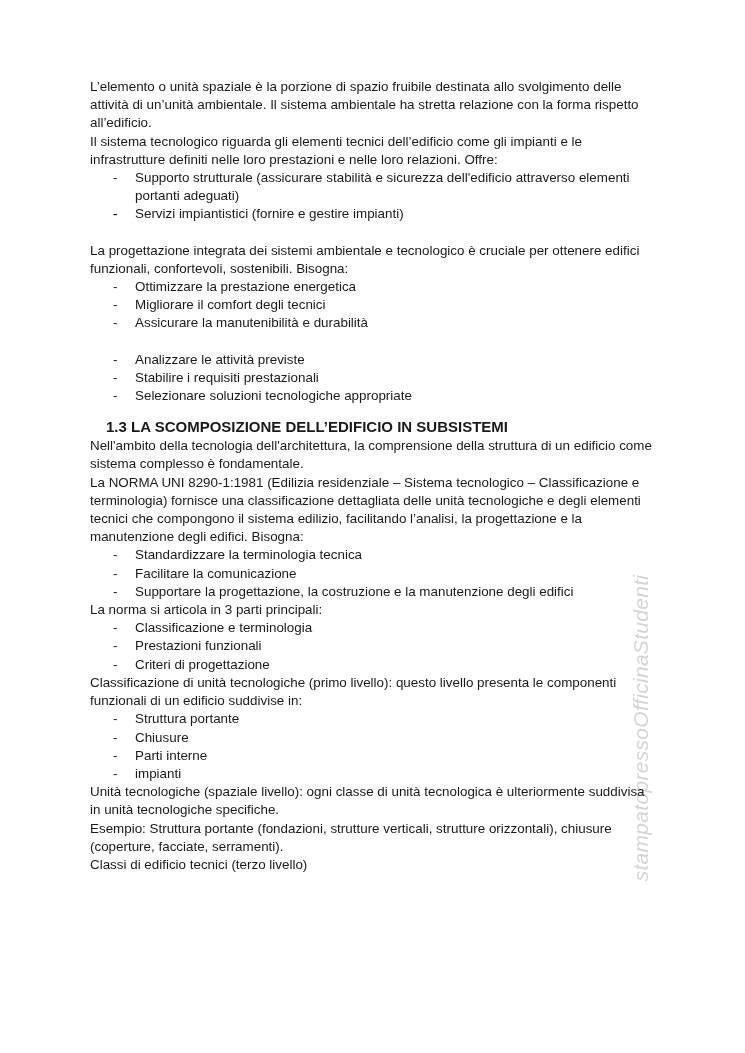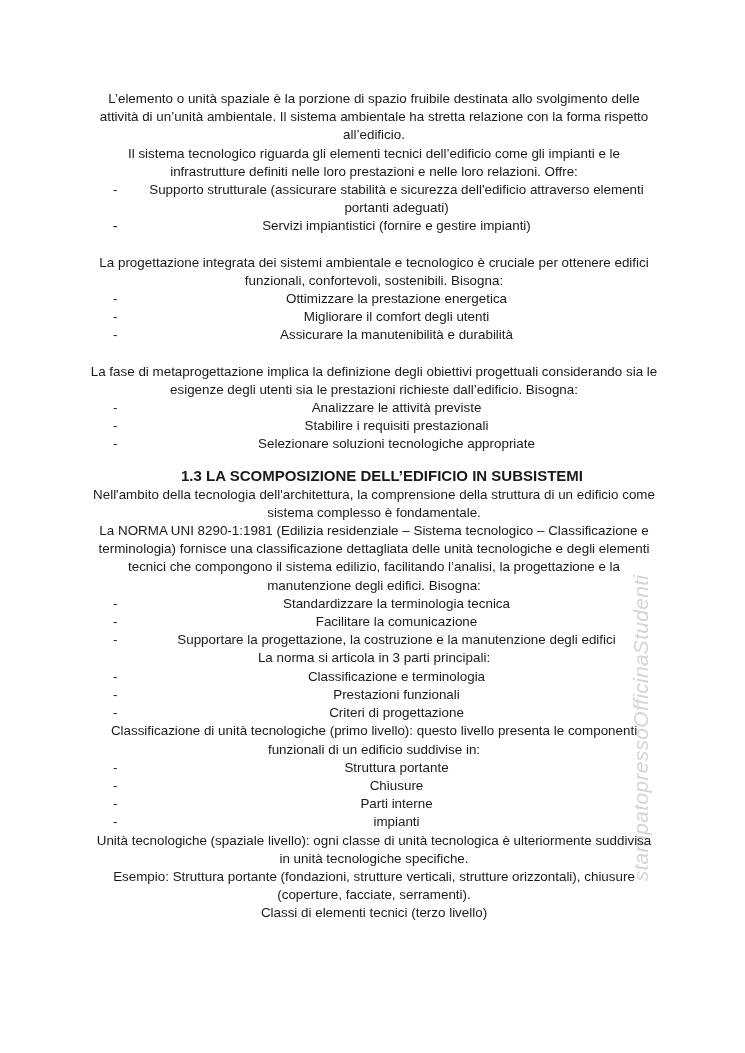--- a/index.html
+++ b/index.html
@@ -5,8 +5,8 @@
   html, body { margin: 0; padding: 0; background: #ffffff; }
   body { width: 745px; height: 1053px; position: relative; overflow: hidden;
          font-family: "Liberation Sans", sans-serif; color: #1a1a1a; }
-  .page { position: absolute; left: 90px; top: 90px; width: 568px;
-          font-size: 13.4px; line-height: 18.2px; text-align: center; }
+  .page { position: absolute; left: 90px; top: 78px; width: 568px;
+          font-size: 13.4px; line-height: 18.2px; }
   p { margin: 0; }
   .gap { height: 18px; }
   ul { list-style: none; margin: 0; padding: 0; }

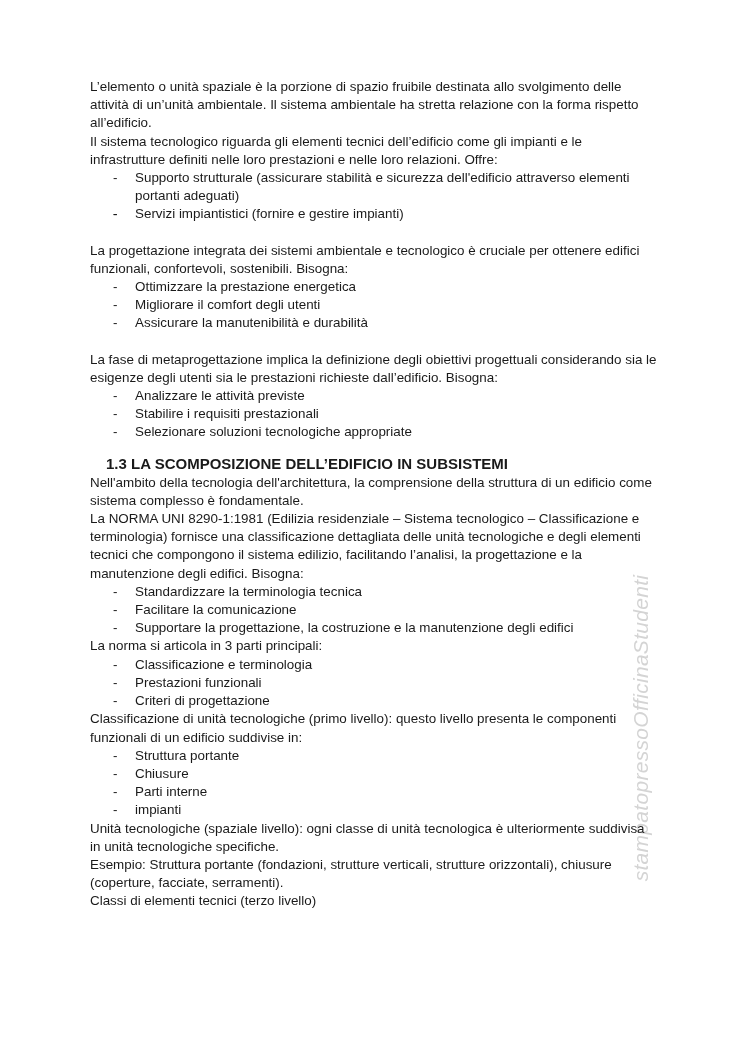--- a/index.html
+++ b/index.html
@@ -38,7 +38,7 @@
   <p><span>La </span><b>progettazione integrata</b><span> dei sistemi ambientale e tecnologico è cruciale per ottenere edifici funzionali, confortevoli, sostenibili. Bisogna:</span></p>
   <ul>
     <li><span class="dash">-</span><span>Ottimizzare la prestazione energetica</span></li>
-    <li><span class="dash">-</span><span>Migliorare il comfort degli utenti</span></li>
+    <li><span class="dash">-</span><span>Migliorare il comfort degli tecnici</span></li>
     <li><span class="dash">-</span><span>Assicurare la manutenibilità e durabilità</span></li>
   </ul>
 

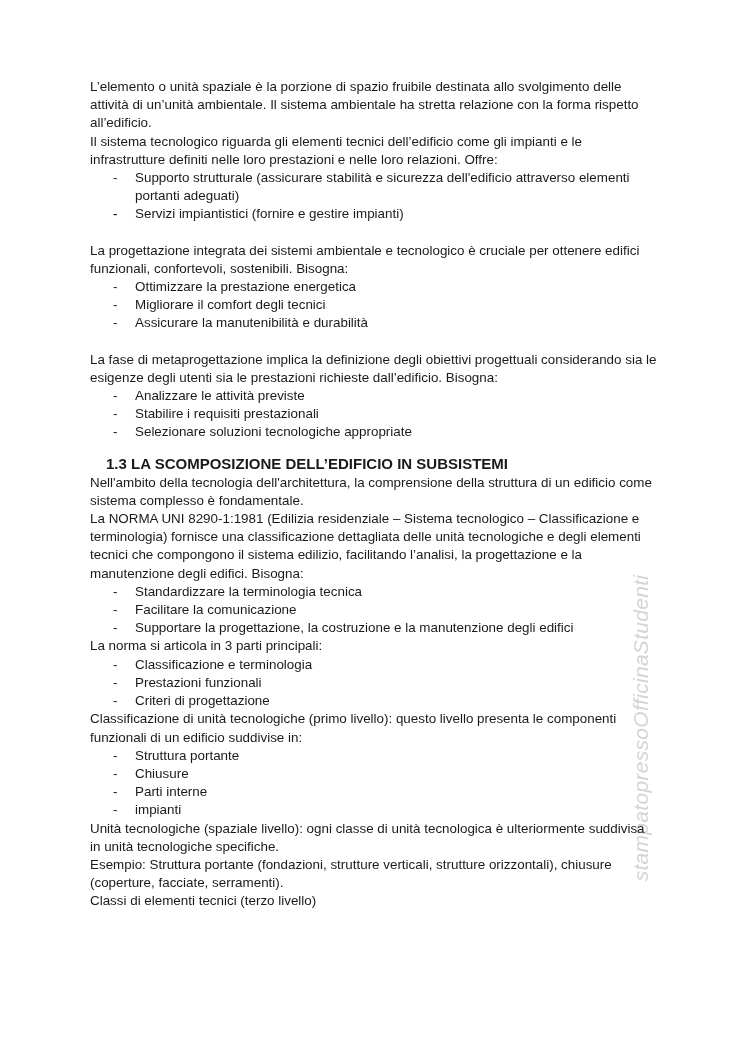--- a/index.html
+++ b/index.html
@@ -44,7 +44,6 @@
 
   <div class="gap"></div>
 
-  <p><b>La fase di metaprogettazione</b><span> implica la definizione degli obiettivi progettuali considerando sia le esigenze degli utenti sia le prestazioni richieste dall’edificio. Bisogna:</span></p>
   <ul>
     <li><span class="dash">-</span><span>Analizzare le attività previste</span></li>
     <li><span class="dash">-</span><span>Stabilire i requisiti prestazionali</span></li>

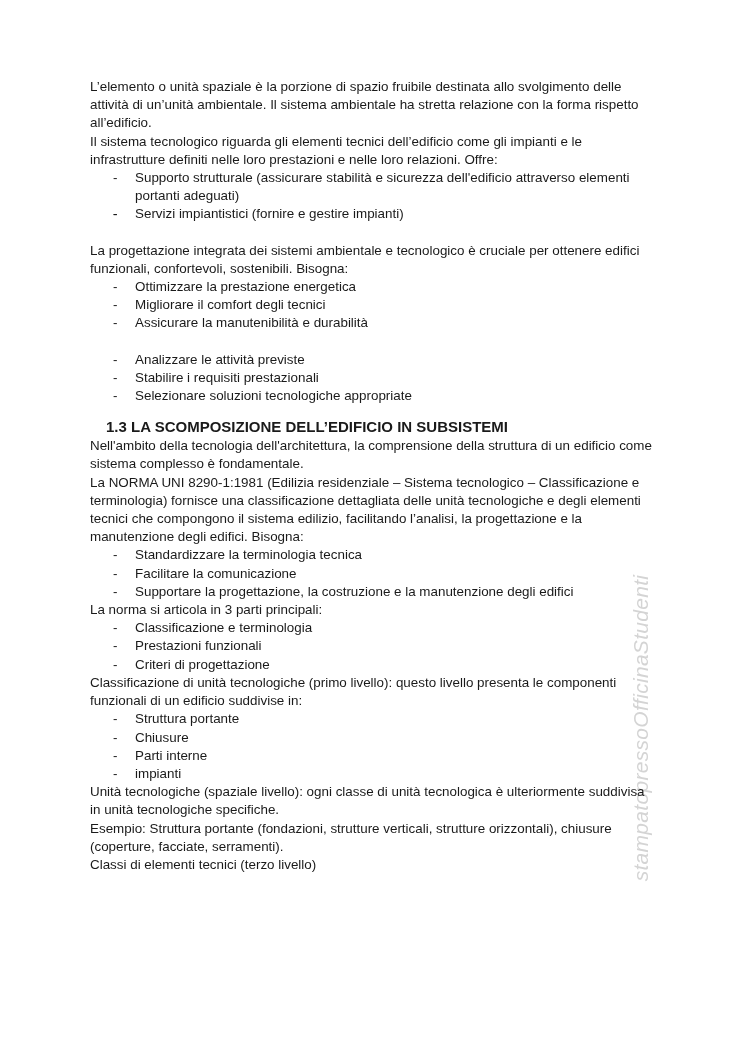--- a/index.html
+++ b/index.html
@@ -73,7 +73,7 @@
   </ul>
   <p><b>Unità tecnologiche (spaziale livello):</b><span> ogni classe di unità tecnologica è ulteriormente suddivisa in unità tecnologiche specifiche.</span></p>
   <p>Esempio: Struttura portante (fondazioni, strutture verticali, strutture orizzontali), chiusure (coperture, facciate, serramenti).</p>
-  <p><b>Classi di elementi tecnici (terzo livello)</b></p>
+  <p><b>Classi di edificio tecnici (terzo livello)</b></p>
 </div>
 
 </body></html>

